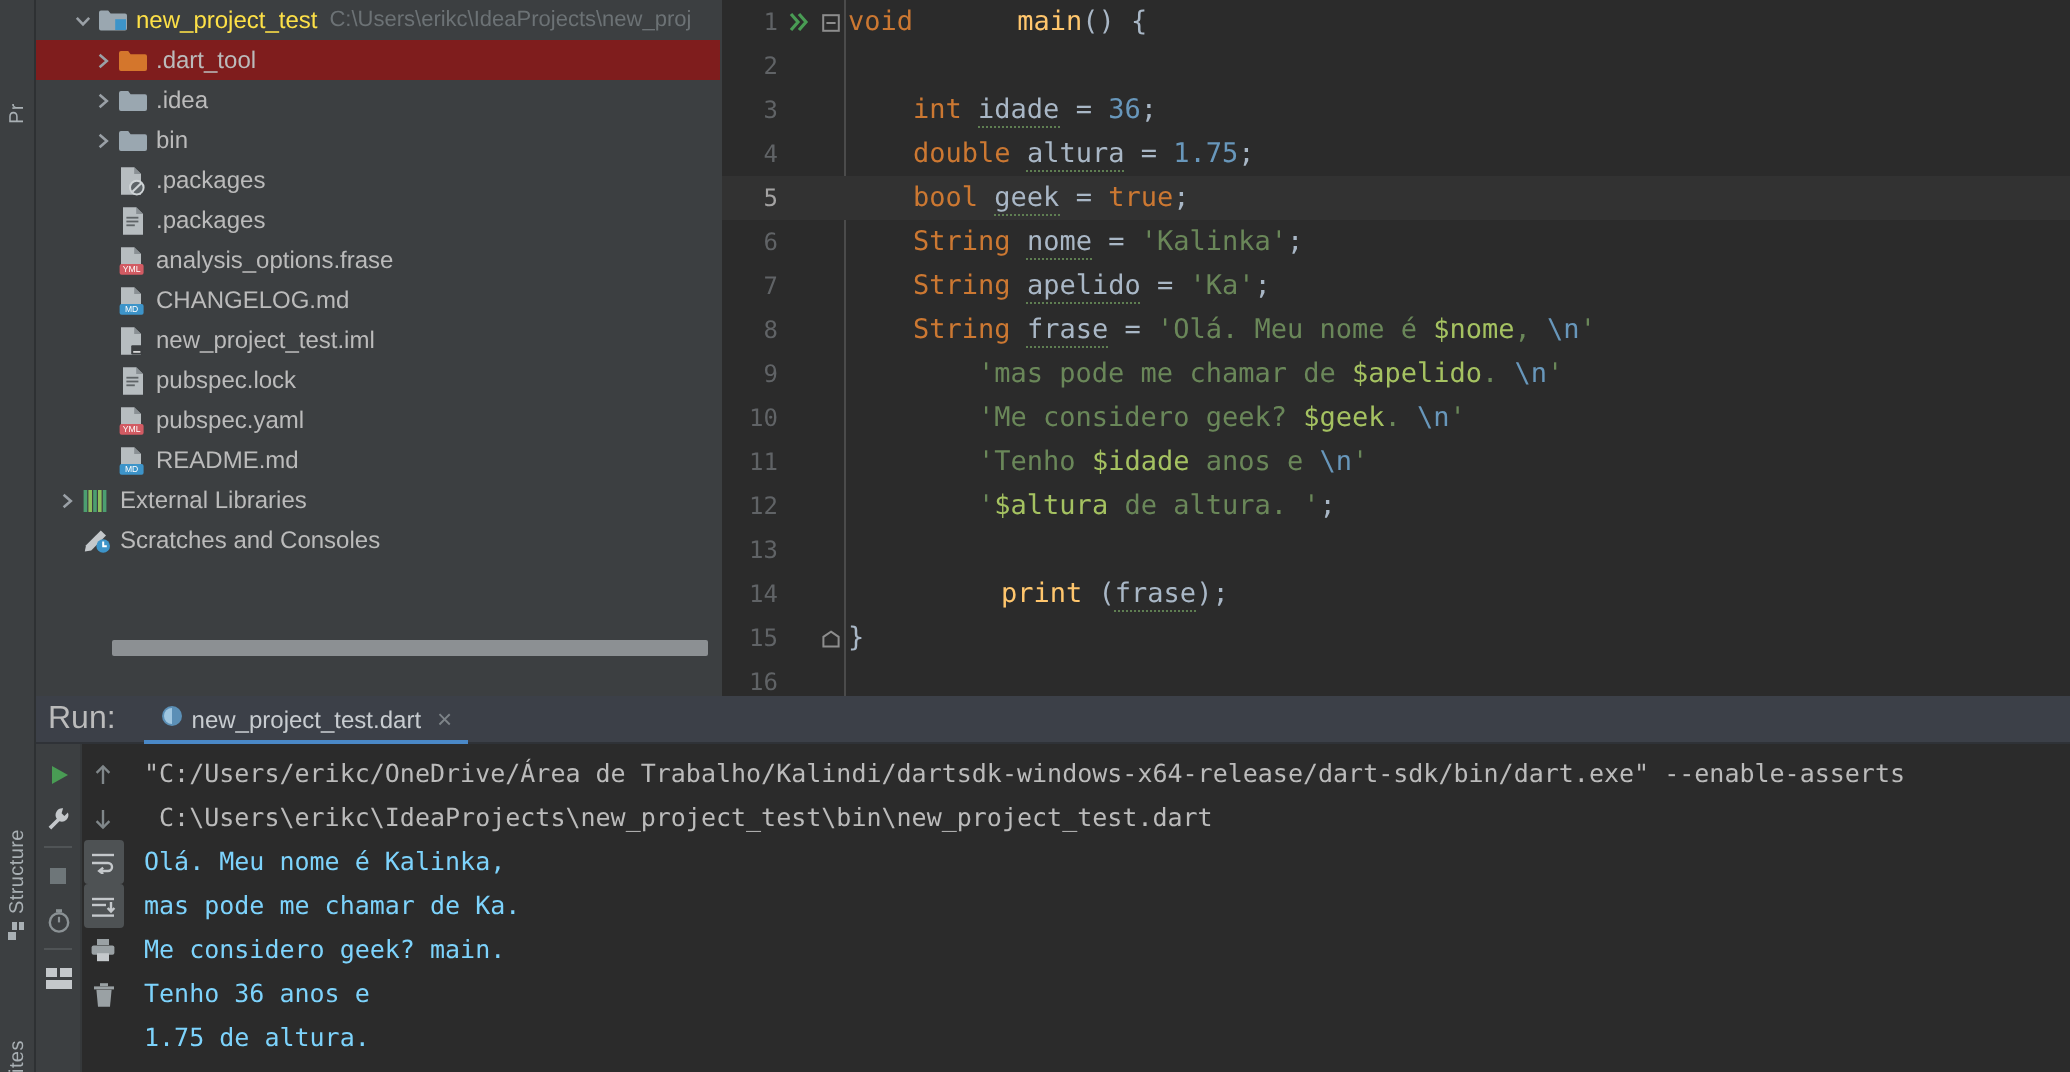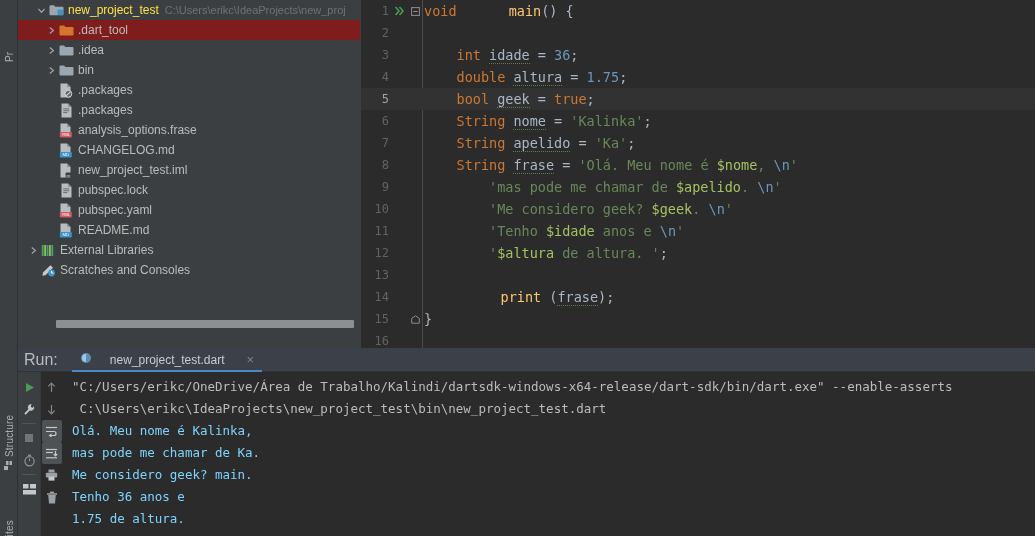--- a/index.html
+++ b/index.html
@@ -107,7 +107,7 @@
   }
   .runlabel { color: #bbbbbb; font-size: 16px; margin-left: 6px; margin-right: 14px; }
   .runtab {
-    position: relative; height: 24px; display: flex; align-items: center; gap: 18px;
+    position: relative; height: 24px; display: flex; align-items: center; gap: 4px;
     padding: 0 8px; color: #c8ccd0; font-size: 12px;
   }
   .runtab::after {

